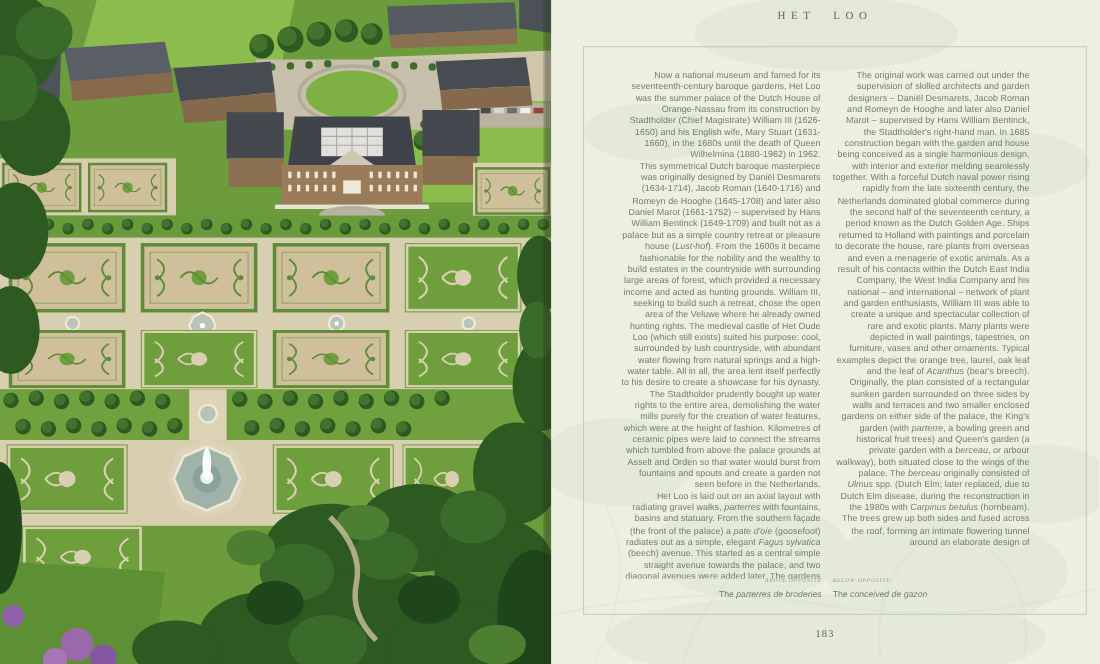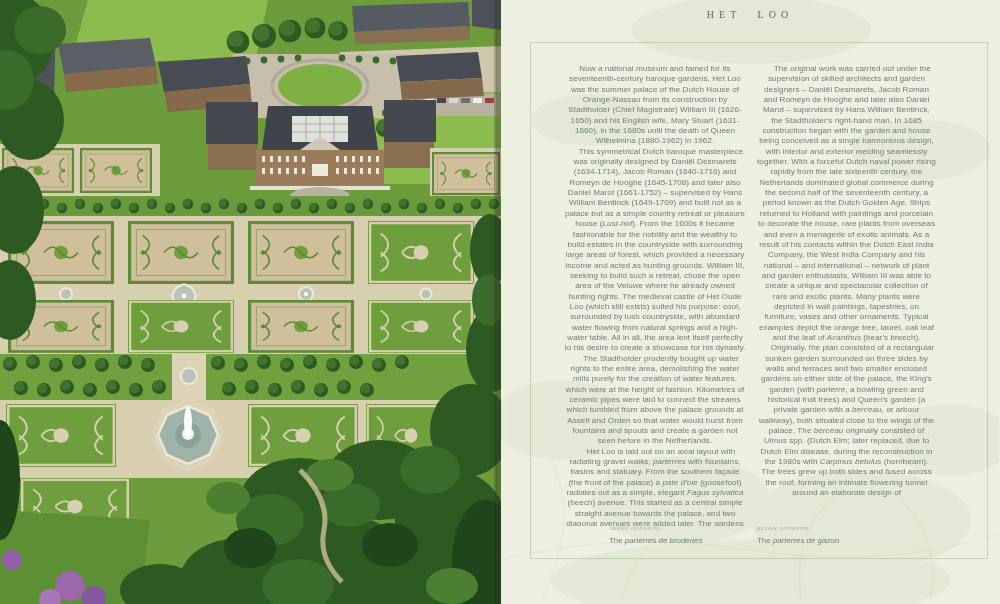--- a/index.html
+++ b/index.html
@@ -24,7 +24,7 @@
     letter-spacing:5px;word-spacing:9px;text-transform:uppercase;
   }
   .col{position:absolute;top:64px;font-size:8.1px;line-height:10.35px;
-    color:#6f7e6c;letter-spacing:.05px;text-align:center;}
+    color:#6f7e6c;letter-spacing:.05px;text-align:right;}
   .col p{margin:0;}
   .col p.ind{text-indent:12px;}
   #col-left{left:63px;width:182px;height:462px;overflow:hidden;}

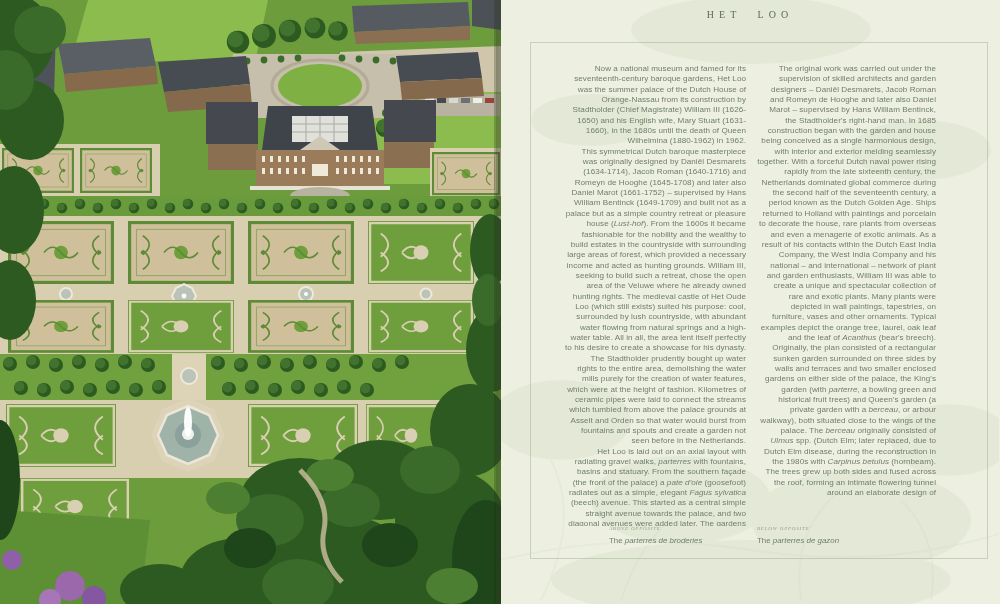--- a/index.html
+++ b/index.html
@@ -33,7 +33,7 @@
   .caption .cap-label{display:block;font-family:"Liberation Serif",serif;
     font-style:italic;font-size:5px;letter-spacing:.8px;color:#919e86;
     text-transform:uppercase;margin-bottom:2px;}
-  #cap-1{left:108px;width:138px;}
+  #cap-1{left:108px;width:138px;text-align:right;}
   #cap-2{left:256px;width:160px;text-align:left;}
   .page-number{position:absolute;left:0;top:572px;width:498px;text-align:center;
     font-family:"Liberation Serif",serif;font-size:9.5px;color:#5c6c58;letter-spacing:1px;}

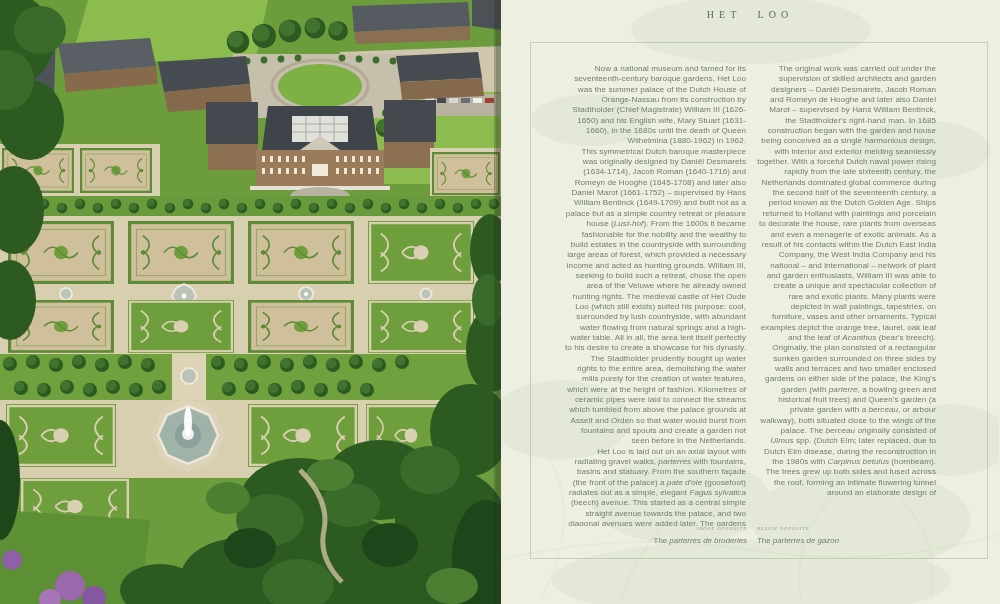--- a/index.html
+++ b/index.html
@@ -359,7 +359,7 @@
   </div>
   <div class="caption" id="cap-2">
     <span class="cap-label">below opposite</span>
-    <span><span>The </span><i>parterres de gazon</i><span></span></span>
+    <span><span>The </span><i>conceived de gazon</i><span></span></span>
   </div>
 
 </div>

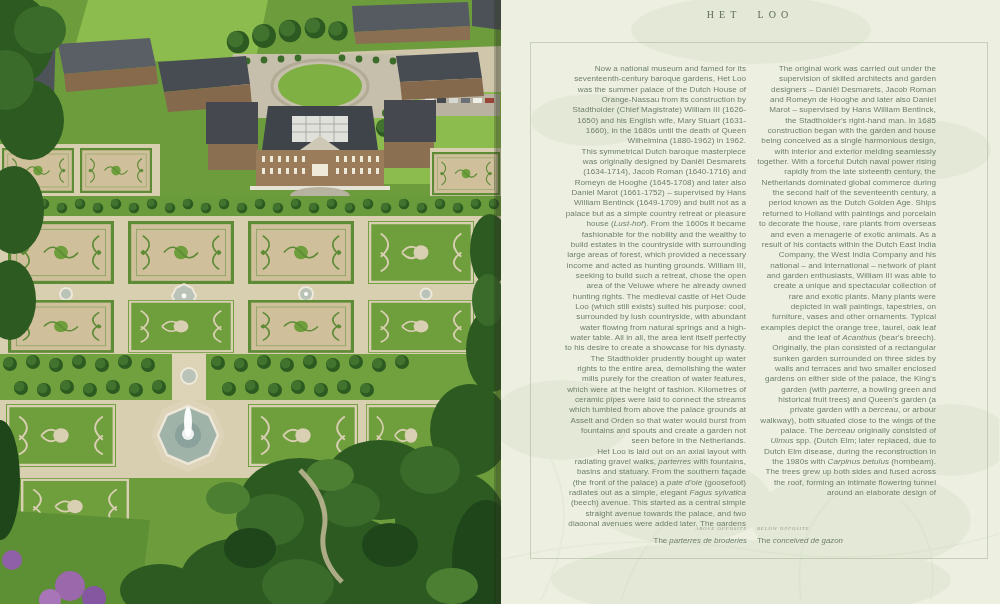--- a/index.html
+++ b/index.html
@@ -362,6 +362,7 @@
     <span><span>The </span><i>conceived de gazon</i><span></span></span>
   </div>
 
+  <div class="page-number">183</div>
 </div>
 
 </body></html>

